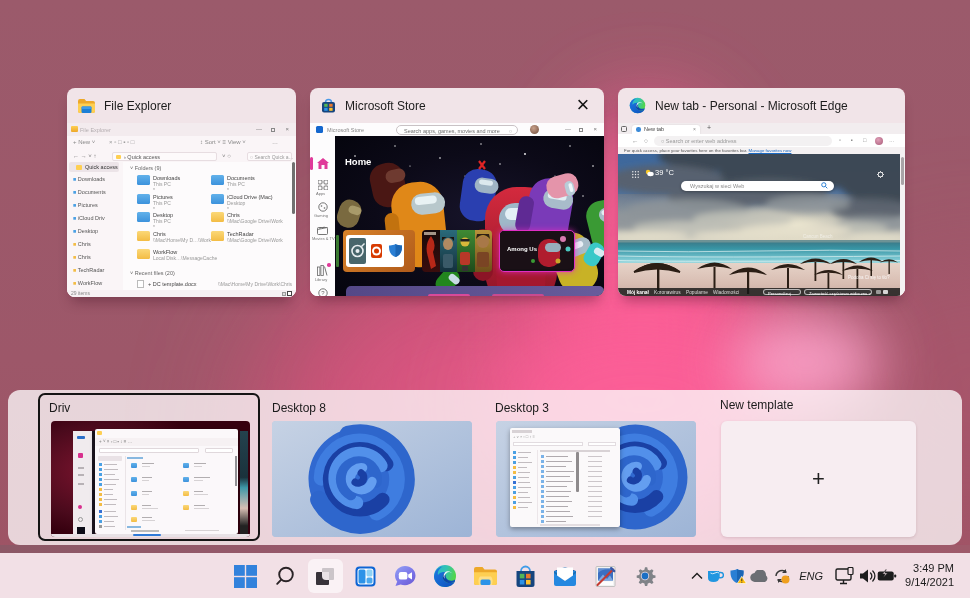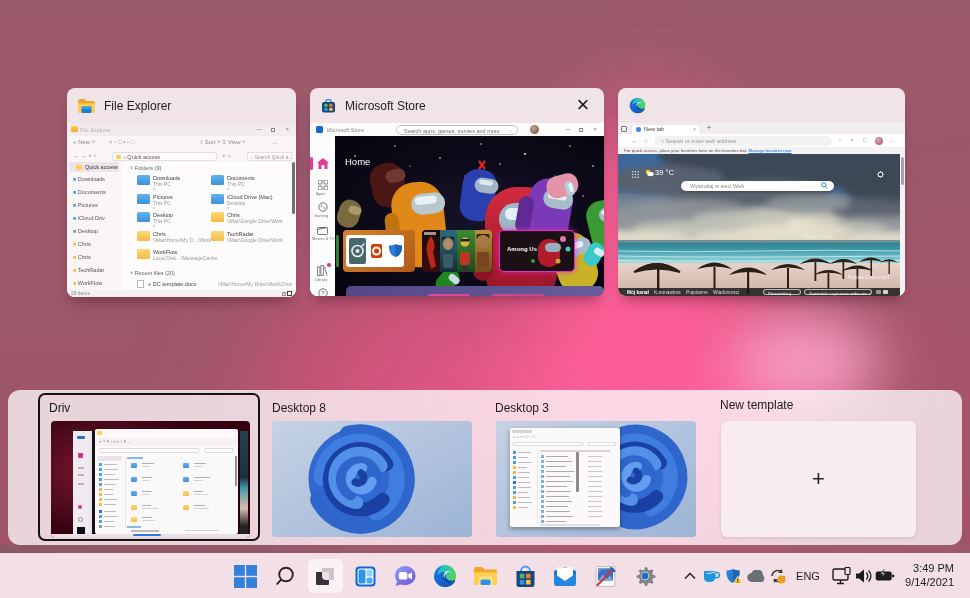--- a/index.html
+++ b/index.html
@@ -412,6 +412,7 @@
         <path d="M22 17.5 C18 20 13.5 19.5 11 16.5 C9 14 9.4 10.6 11.7 8.7 C13 10.5 12 12.5 13.5 14.5 C15.5 17 19.5 17.5 22 15.5 Z" fill="url(#edark)"></path>
         <path d="M11.7 8.7 A5 5 0 0 1 19.8 10.6 A4 4 0 0 0 12.6 9.9 A4.2 4.2 0 0 0 12.3 15.2 A5 5 0 0 1 11.7 8.7 Z" fill="#fff" opacity=".95"></path>
         </svg>
+      <span class="ttl">New tab - Personal - Microsoft Edge</span>
     </div>
     <div class="cbody" id="edge-win">
 

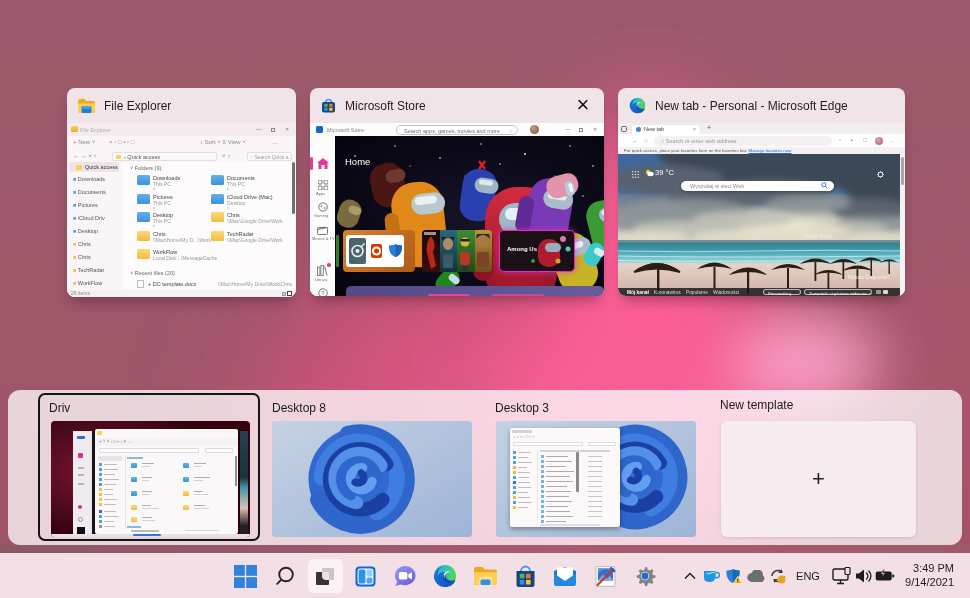--- a/index.html
+++ b/index.html
@@ -288,7 +288,7 @@
               </g>
           </g>
         </svg>
-        <span class="abs" style="left:10px;top:20px;font-size:9.5px;font-weight:normal;color:#fff;">Home</span>
+        <span class="abs" style="left:10px;top:20px;font-size:9.5px;font-weight:bold;color:#fff;">Home</span>
       </div>
 
       <div class="abs" style="left:26px;top:112px;width:3px;height:32px;background:#3a7a30;border-radius:1px;"></div>

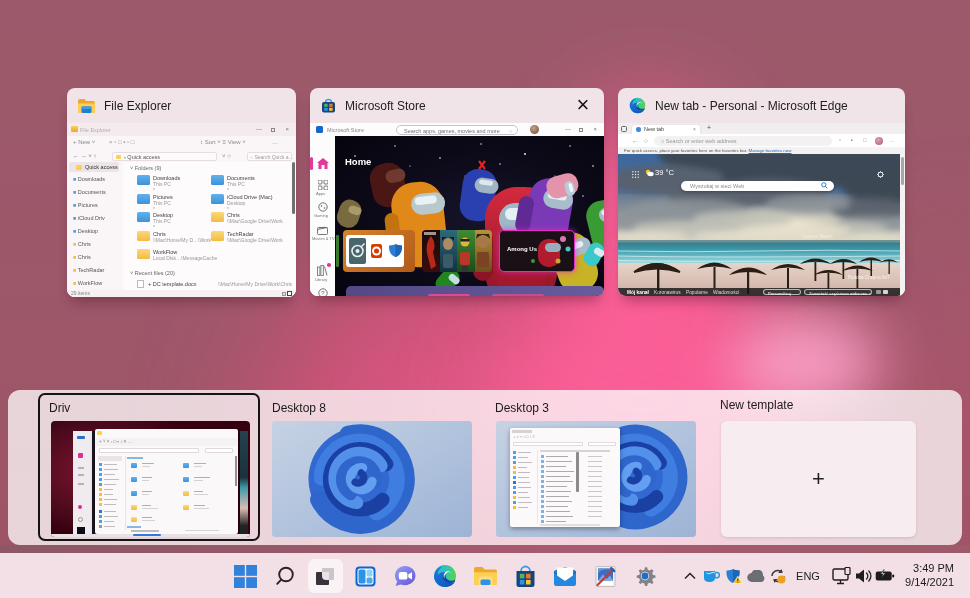--- a/index.html
+++ b/index.html
@@ -42,7 +42,7 @@
 #taskbar { position:absolute; left:0; top:553px; width:970px; height:45px; background:#f2e0e6; }
 .tbi { position:absolute; top:7px; width:32px; height:32px; display:flex; align-items:center; justify-content:center; }
 #clock { position:absolute; right:16px; top:9px; text-align:right; font-size:11px; color:#1b1b1b; line-height:13.5px; }
-.tray { position:absolute; top:7px; width:26px; height:32px; display:flex; align-items:center; justify-content:center; }
+.tray { position:absolute; top:7px; width:26px; height:32px; display:flex; align-items:center; justify-content:flex-end;font-style:italic; }
 </style>
 </head>
 <body>

